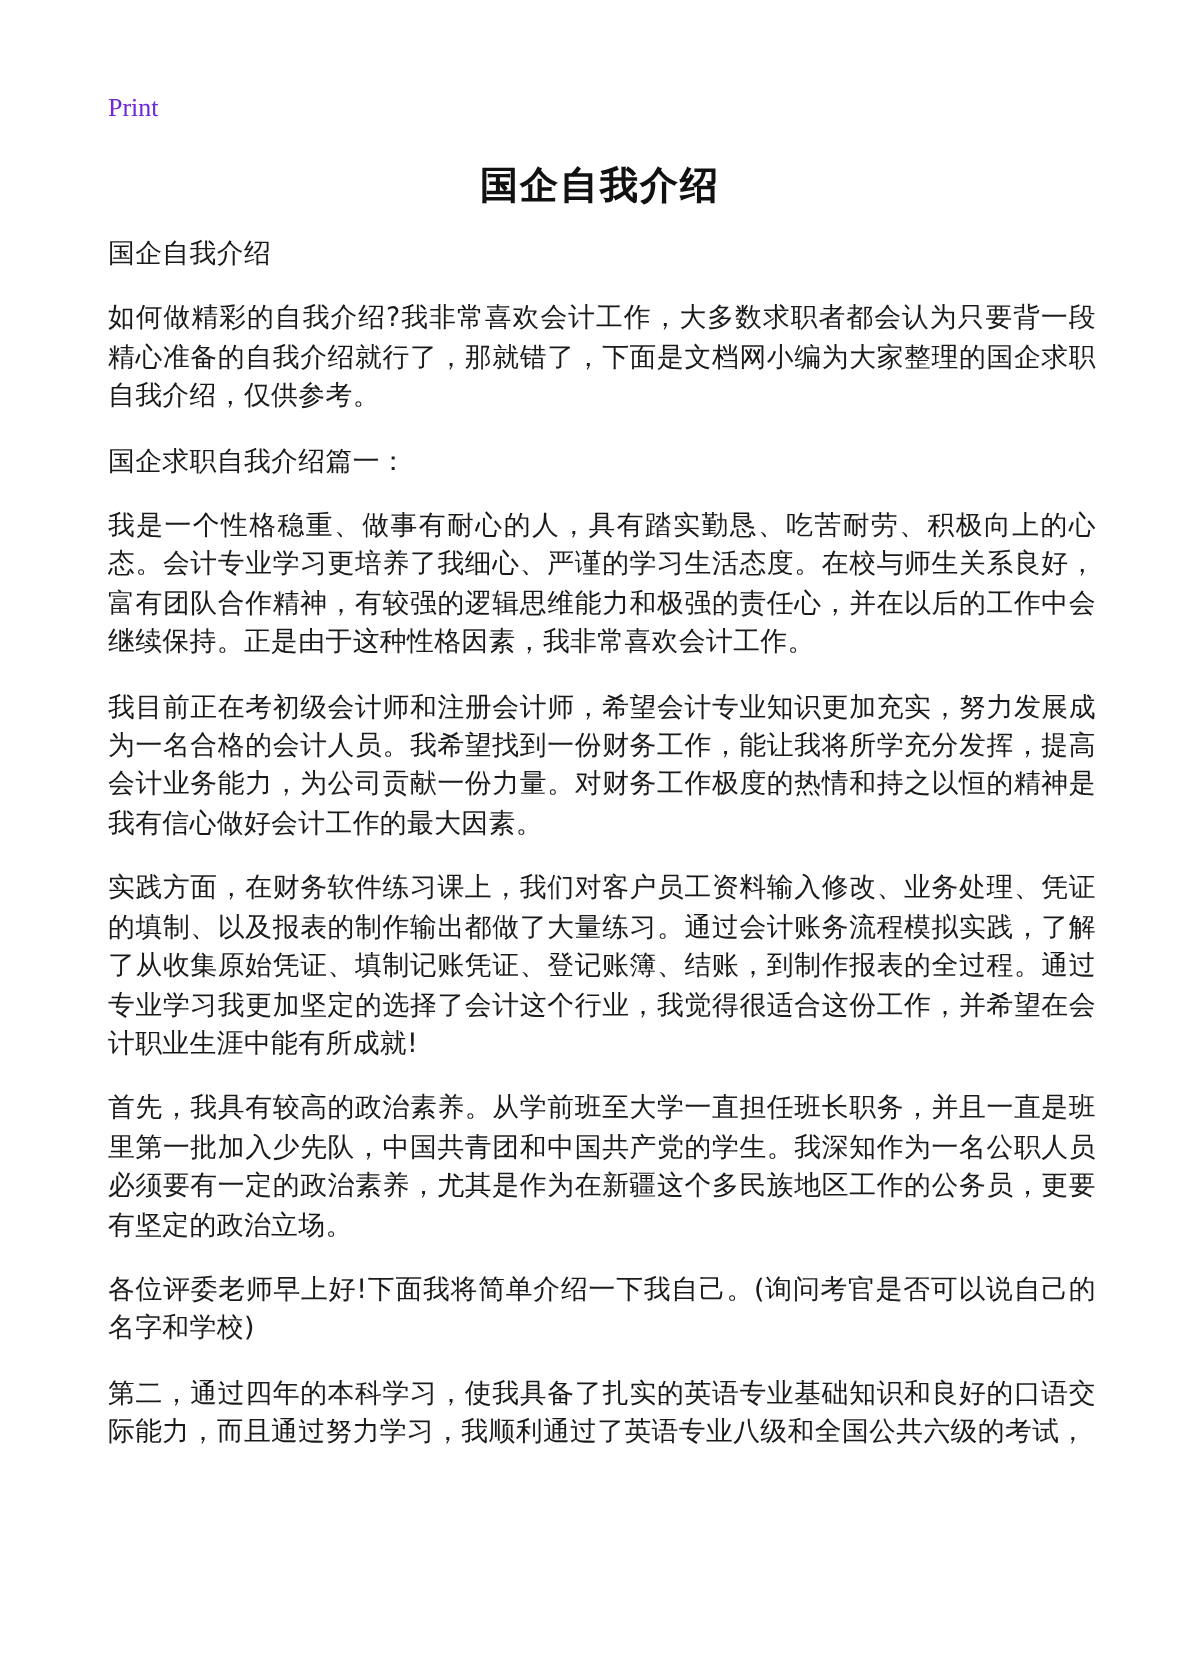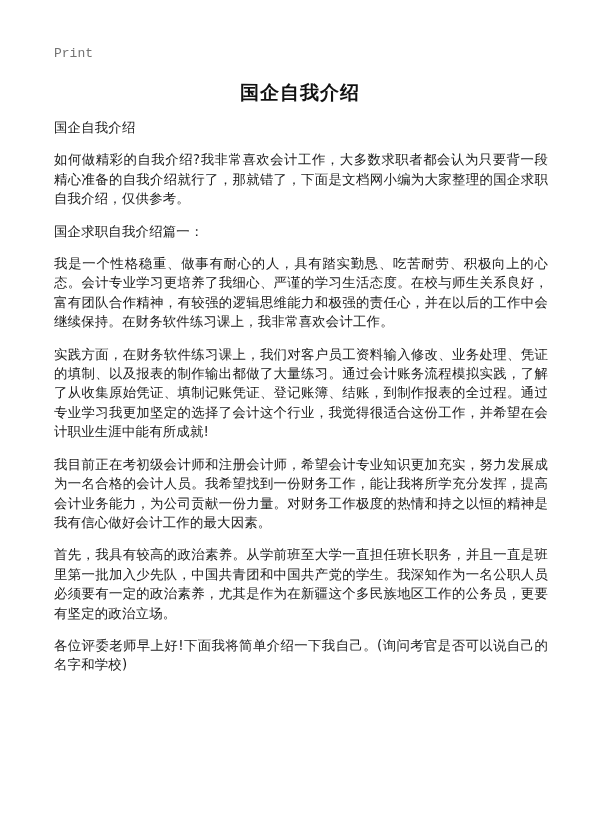--- a/index.html
+++ b/index.html
@@ -5,8 +5,8 @@
   html, body { margin: 0; padding: 0; background: #ffffff; }
   body { width: 600px; height: 828px; overflow: hidden; position: relative;
          font-family: "DejaVu Sans", sans-serif; color: #1a1a1a; }
-  .print { position: absolute; left: 54px; top: 46px; font-family: Liberation Mono, monospace;
-           font-size: 13px; color: #737373; }
+  .print { position: absolute; left: 54px; top: 46px; font-family: Liberation Serif, serif;
+           font-size: 13px; color: #6d28d9; }
   .title { position: absolute; left: 0; width: 600px; top: 80px; text-align: center;
            font-size: 19px; font-weight: bold; letter-spacing: 1px; color: #111; }
   .content { position: absolute; left: 54px; top: 118px; width: 494px;

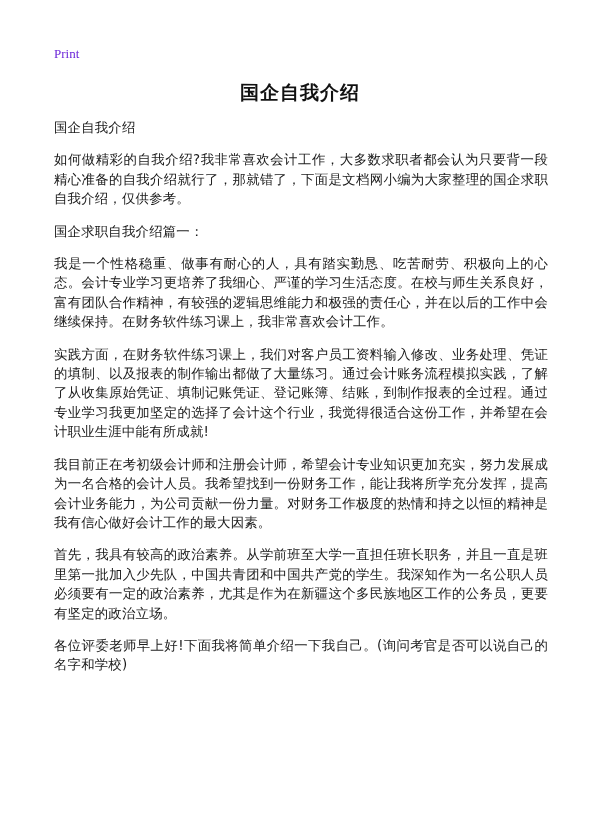--- a/index.html
+++ b/index.html
@@ -24,7 +24,7 @@
   <p class="head">国企自我介绍</p>
   <p>如何做精彩的自我介绍?我非常喜欢会计工作，大多数求职者都会认为只要背一段精心准备的自我介绍就行了，那就错了，下面是文档网小编为大家整理的国企求职自我介绍，仅供参考。</p>
   <p class="head">国企求职自我介绍篇一：</p>
-  <p>我是一个性格稳重、做事有耐心的人，具有踏实勤恳、吃苦耐劳、积极向上的心态。会计专业学习更培养了我细心、严谨的学习生活态度。在校与师生关系良好，富有团队合作精神，有较强的逻辑思维能力和极强的责任心，并在以后的工作中会继续保持。在财务软件练习课上，我非常喜欢会计工作。</p>
+  <p>我是一个性格稳重、做事有耐心的人，具有踏实勤恳、吃苦耐劳、积极向上的心态。会计专业学习更培养了我细心、严谨的学习生活态度。在校与师生关系良好，富有团队合作精神，有较强的逻辑思维能力和极强的责任心，并在以后的工作中会继续保持。正是由于这种性格因素，我非常喜欢会计工作。</p>
   <p>实践方面，在财务软件练习课上，我们对客户员工资料输入修改、业务处理、凭证的填制、以及报表的制作输出都做了大量练习。通过会计账务流程模拟实践，了解了从收集原始凭证、填制记账凭证、登记账簿、结账，到制作报表的全过程。通过专业学习我更加坚定的选择了会计这个行业，我觉得很适合这份工作，并希望在会计职业生涯中能有所成就!</p>
   <p>我目前正在考初级会计师和注册会计师，希望会计专业知识更加充实，努力发展成为一名合格的会计人员。我希望找到一份财务工作，能让我将所学充分发挥，提高会计业务能力，为公司贡献一份力量。对财务工作极度的热情和持之以恒的精神是我有信心做好会计工作的最大因素。</p>
   <p>首先，我具有较高的政治素养。从学前班至大学一直担任班长职务，并且一直是班里第一批加入少先队，中国共青团和中国共产党的学生。我深知作为一名公职人员必须要有一定的政治素养，尤其是作为在新疆这个多民族地区工作的公务员，更要有坚定的政治立场。</p>

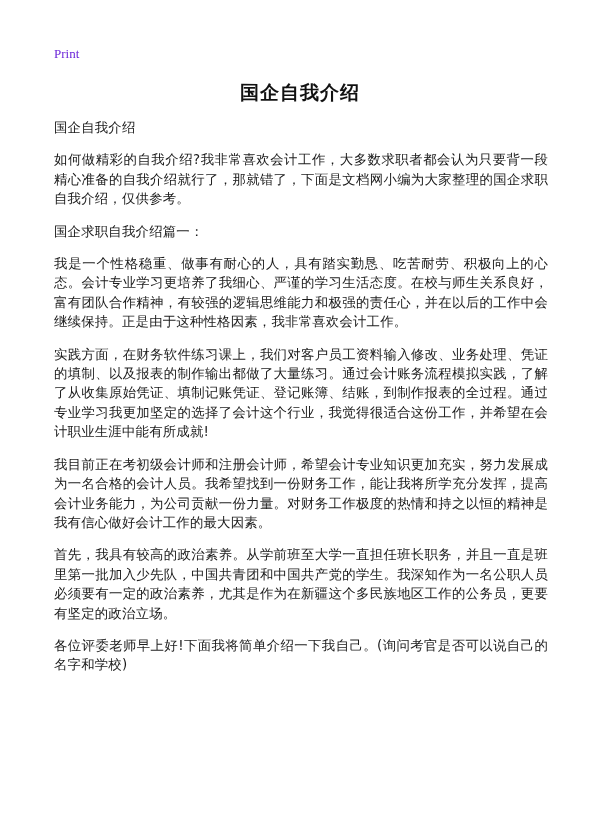--- a/index.html
+++ b/index.html
@@ -25,8 +25,8 @@
   <p>如何做精彩的自我介绍?我非常喜欢会计工作，大多数求职者都会认为只要背一段精心准备的自我介绍就行了，那就错了，下面是文档网小编为大家整理的国企求职自我介绍，仅供参考。</p>
   <p class="head">国企求职自我介绍篇一：</p>
   <p>我是一个性格稳重、做事有耐心的人，具有踏实勤恳、吃苦耐劳、积极向上的心态。会计专业学习更培养了我细心、严谨的学习生活态度。在校与师生关系良好，富有团队合作精神，有较强的逻辑思维能力和极强的责任心，并在以后的工作中会继续保持。正是由于这种性格因素，我非常喜欢会计工作。</p>
+  <p>我目前正在考初级会计师和注册会计师，希望会计专业知识更加充实，努力发展成为一名合格的会计人员。我希望找到一份财务工作，能让我将所学充分发挥，提高会计业务能力，为公司贡献一份力量。对财务工作极度的热情和持之以恒的精神是我有信心做好会计工作的最大因素。</p>
   <p>实践方面，在财务软件练习课上，我们对客户员工资料输入修改、业务处理、凭证的填制、以及报表的制作输出都做了大量练习。通过会计账务流程模拟实践，了解了从收集原始凭证、填制记账凭证、登记账簿、结账，到制作报表的全过程。通过专业学习我更加坚定的选择了会计这个行业，我觉得很适合这份工作，并希望在会计职业生涯中能有所成就!</p>
-  <p>我目前正在考初级会计师和注册会计师，希望会计专业知识更加充实，努力发展成为一名合格的会计人员。我希望找到一份财务工作，能让我将所学充分发挥，提高会计业务能力，为公司贡献一份力量。对财务工作极度的热情和持之以恒的精神是我有信心做好会计工作的最大因素。</p>
   <p>首先，我具有较高的政治素养。从学前班至大学一直担任班长职务，并且一直是班里第一批加入少先队，中国共青团和中国共产党的学生。我深知作为一名公职人员必须要有一定的政治素养，尤其是作为在新疆这个多民族地区工作的公务员，更要有坚定的政治立场。</p>
   <p>各位评委老师早上好!下面我将简单介绍一下我自己。(询问考官是否可以说自己的名字和学校)</p>
 </div>

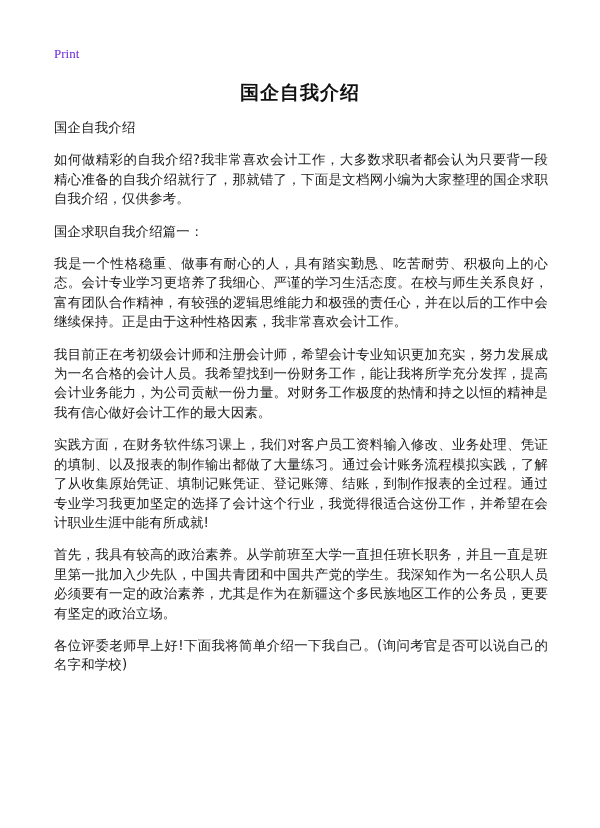--- a/index.html
+++ b/index.html
@@ -29,6 +29,7 @@
   <p>实践方面，在财务软件练习课上，我们对客户员工资料输入修改、业务处理、凭证的填制、以及报表的制作输出都做了大量练习。通过会计账务流程模拟实践，了解了从收集原始凭证、填制记账凭证、登记账簿、结账，到制作报表的全过程。通过专业学习我更加坚定的选择了会计这个行业，我觉得很适合这份工作，并希望在会计职业生涯中能有所成就!</p>
   <p>首先，我具有较高的政治素养。从学前班至大学一直担任班长职务，并且一直是班里第一批加入少先队，中国共青团和中国共产党的学生。我深知作为一名公职人员必须要有一定的政治素养，尤其是作为在新疆这个多民族地区工作的公务员，更要有坚定的政治立场。</p>
   <p>各位评委老师早上好!下面我将简单介绍一下我自己。(询问考官是否可以说自己的名字和学校)</p>
+  <p>第二，通过四年的本科学习，使我具备了扎实的英语专业基础知识和良好的口语交际能力，而且通过努力学习，我顺利通过了英语专业八级和全国公共六级的考试，</p>
 </div>
 
 </body></html>

